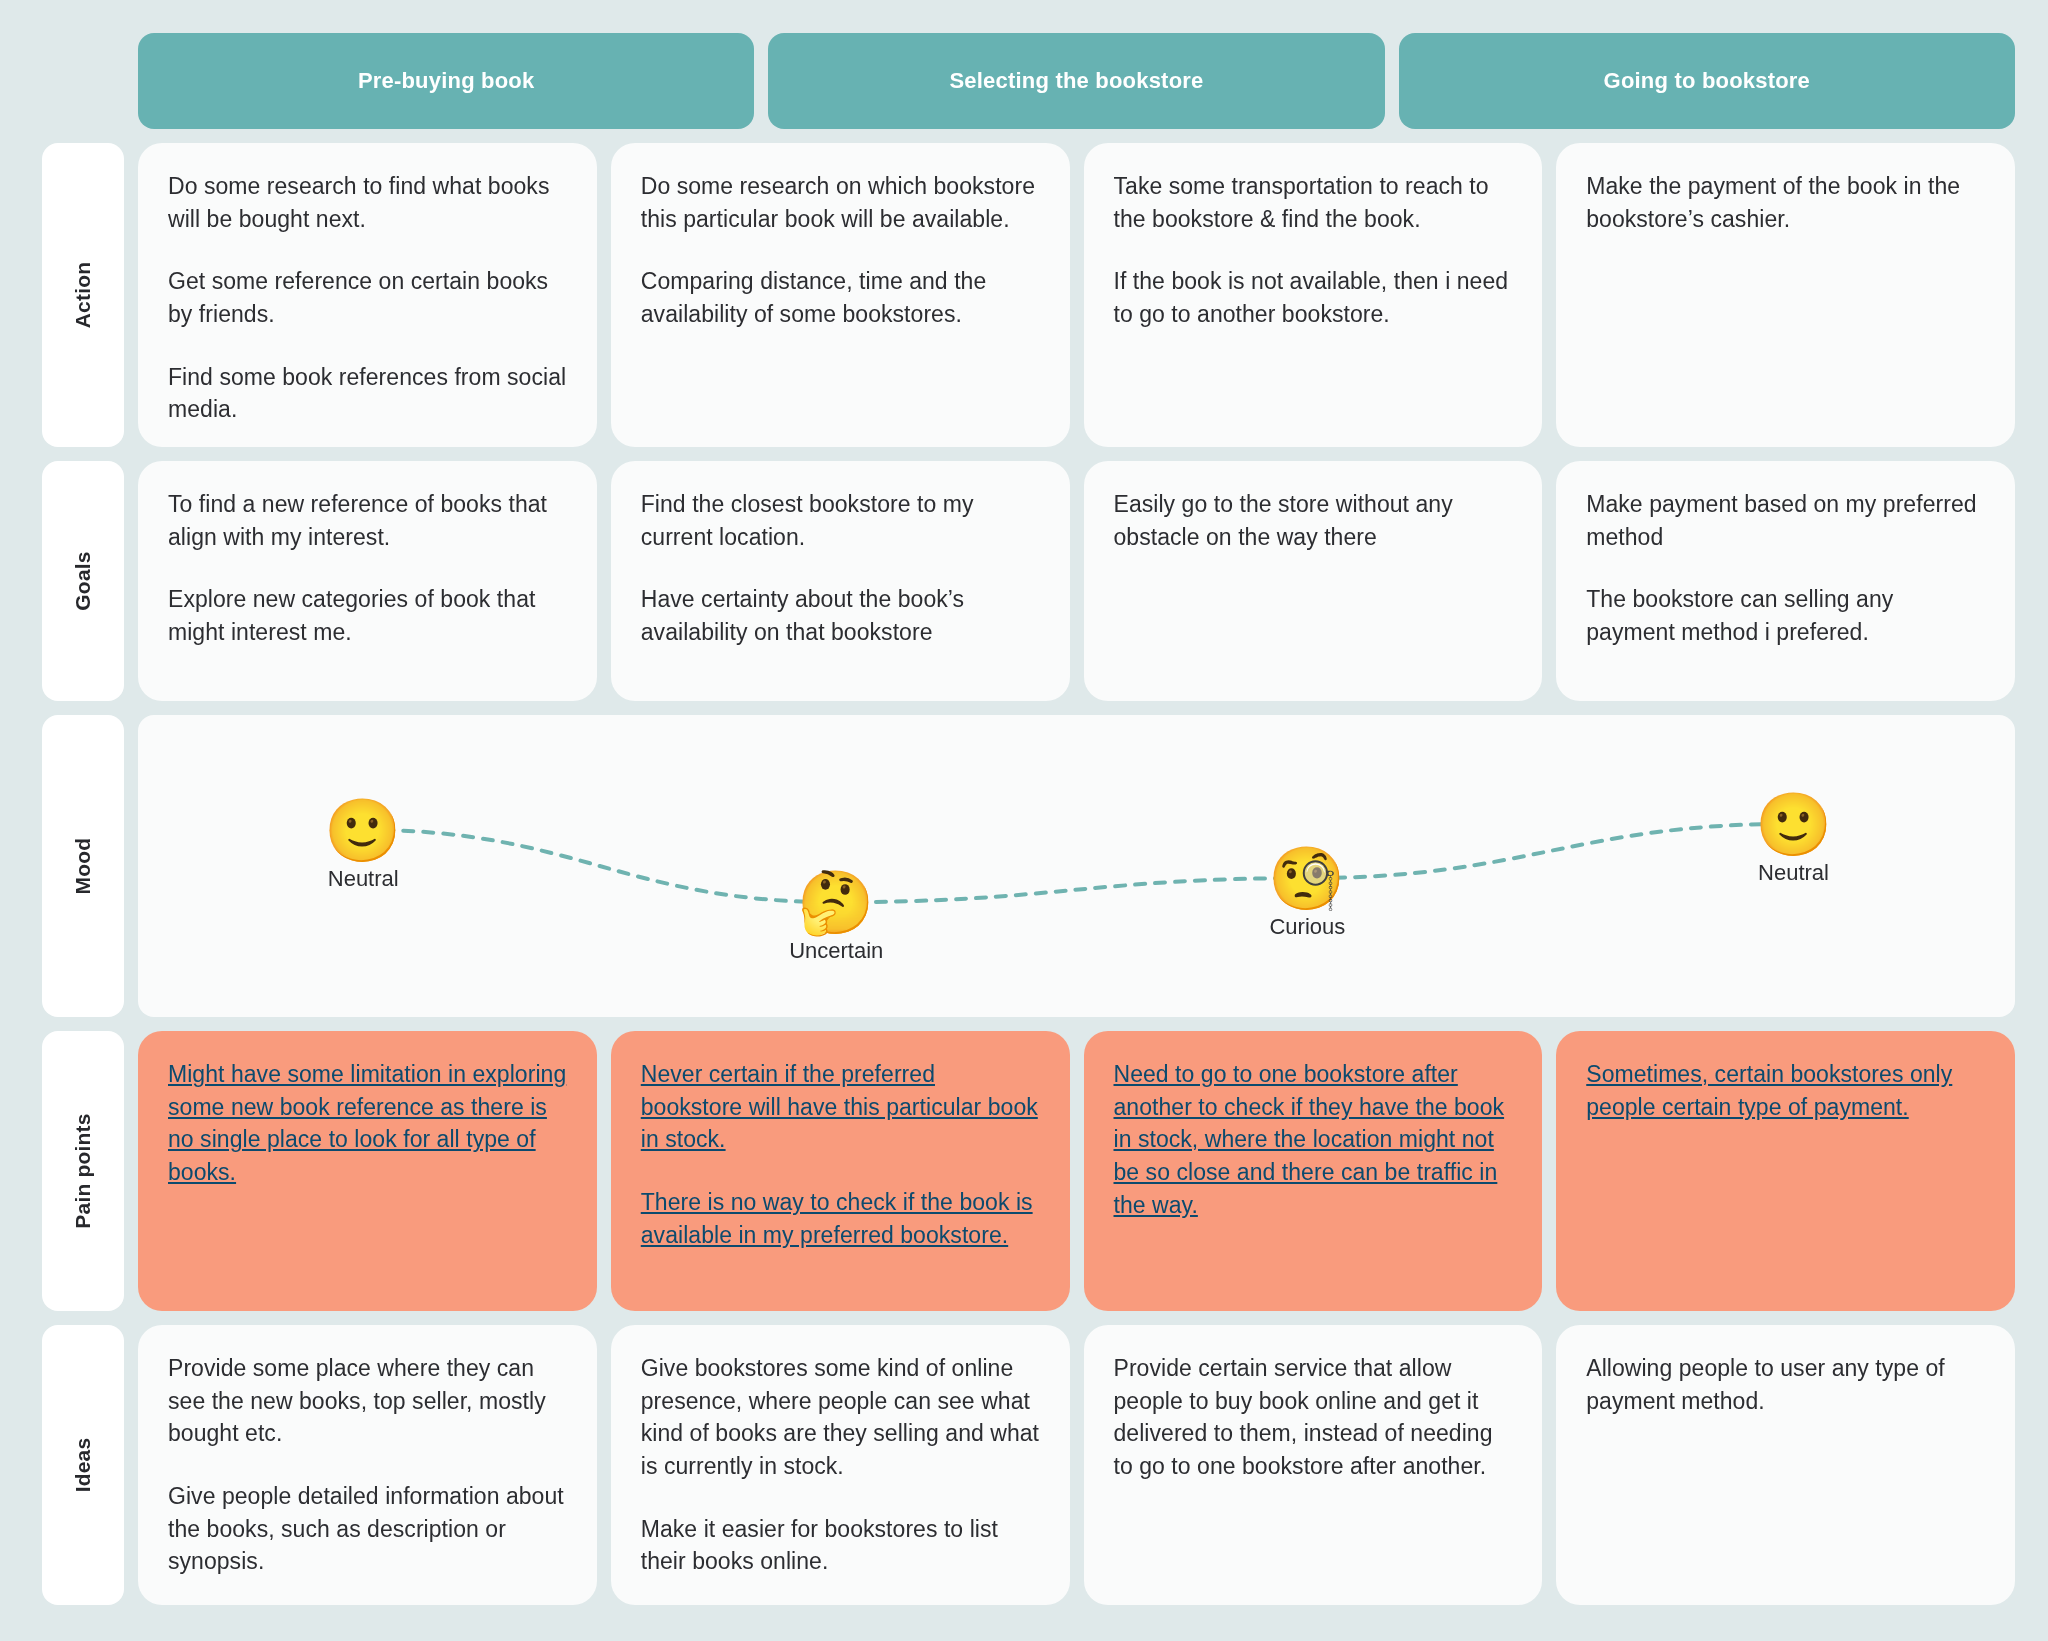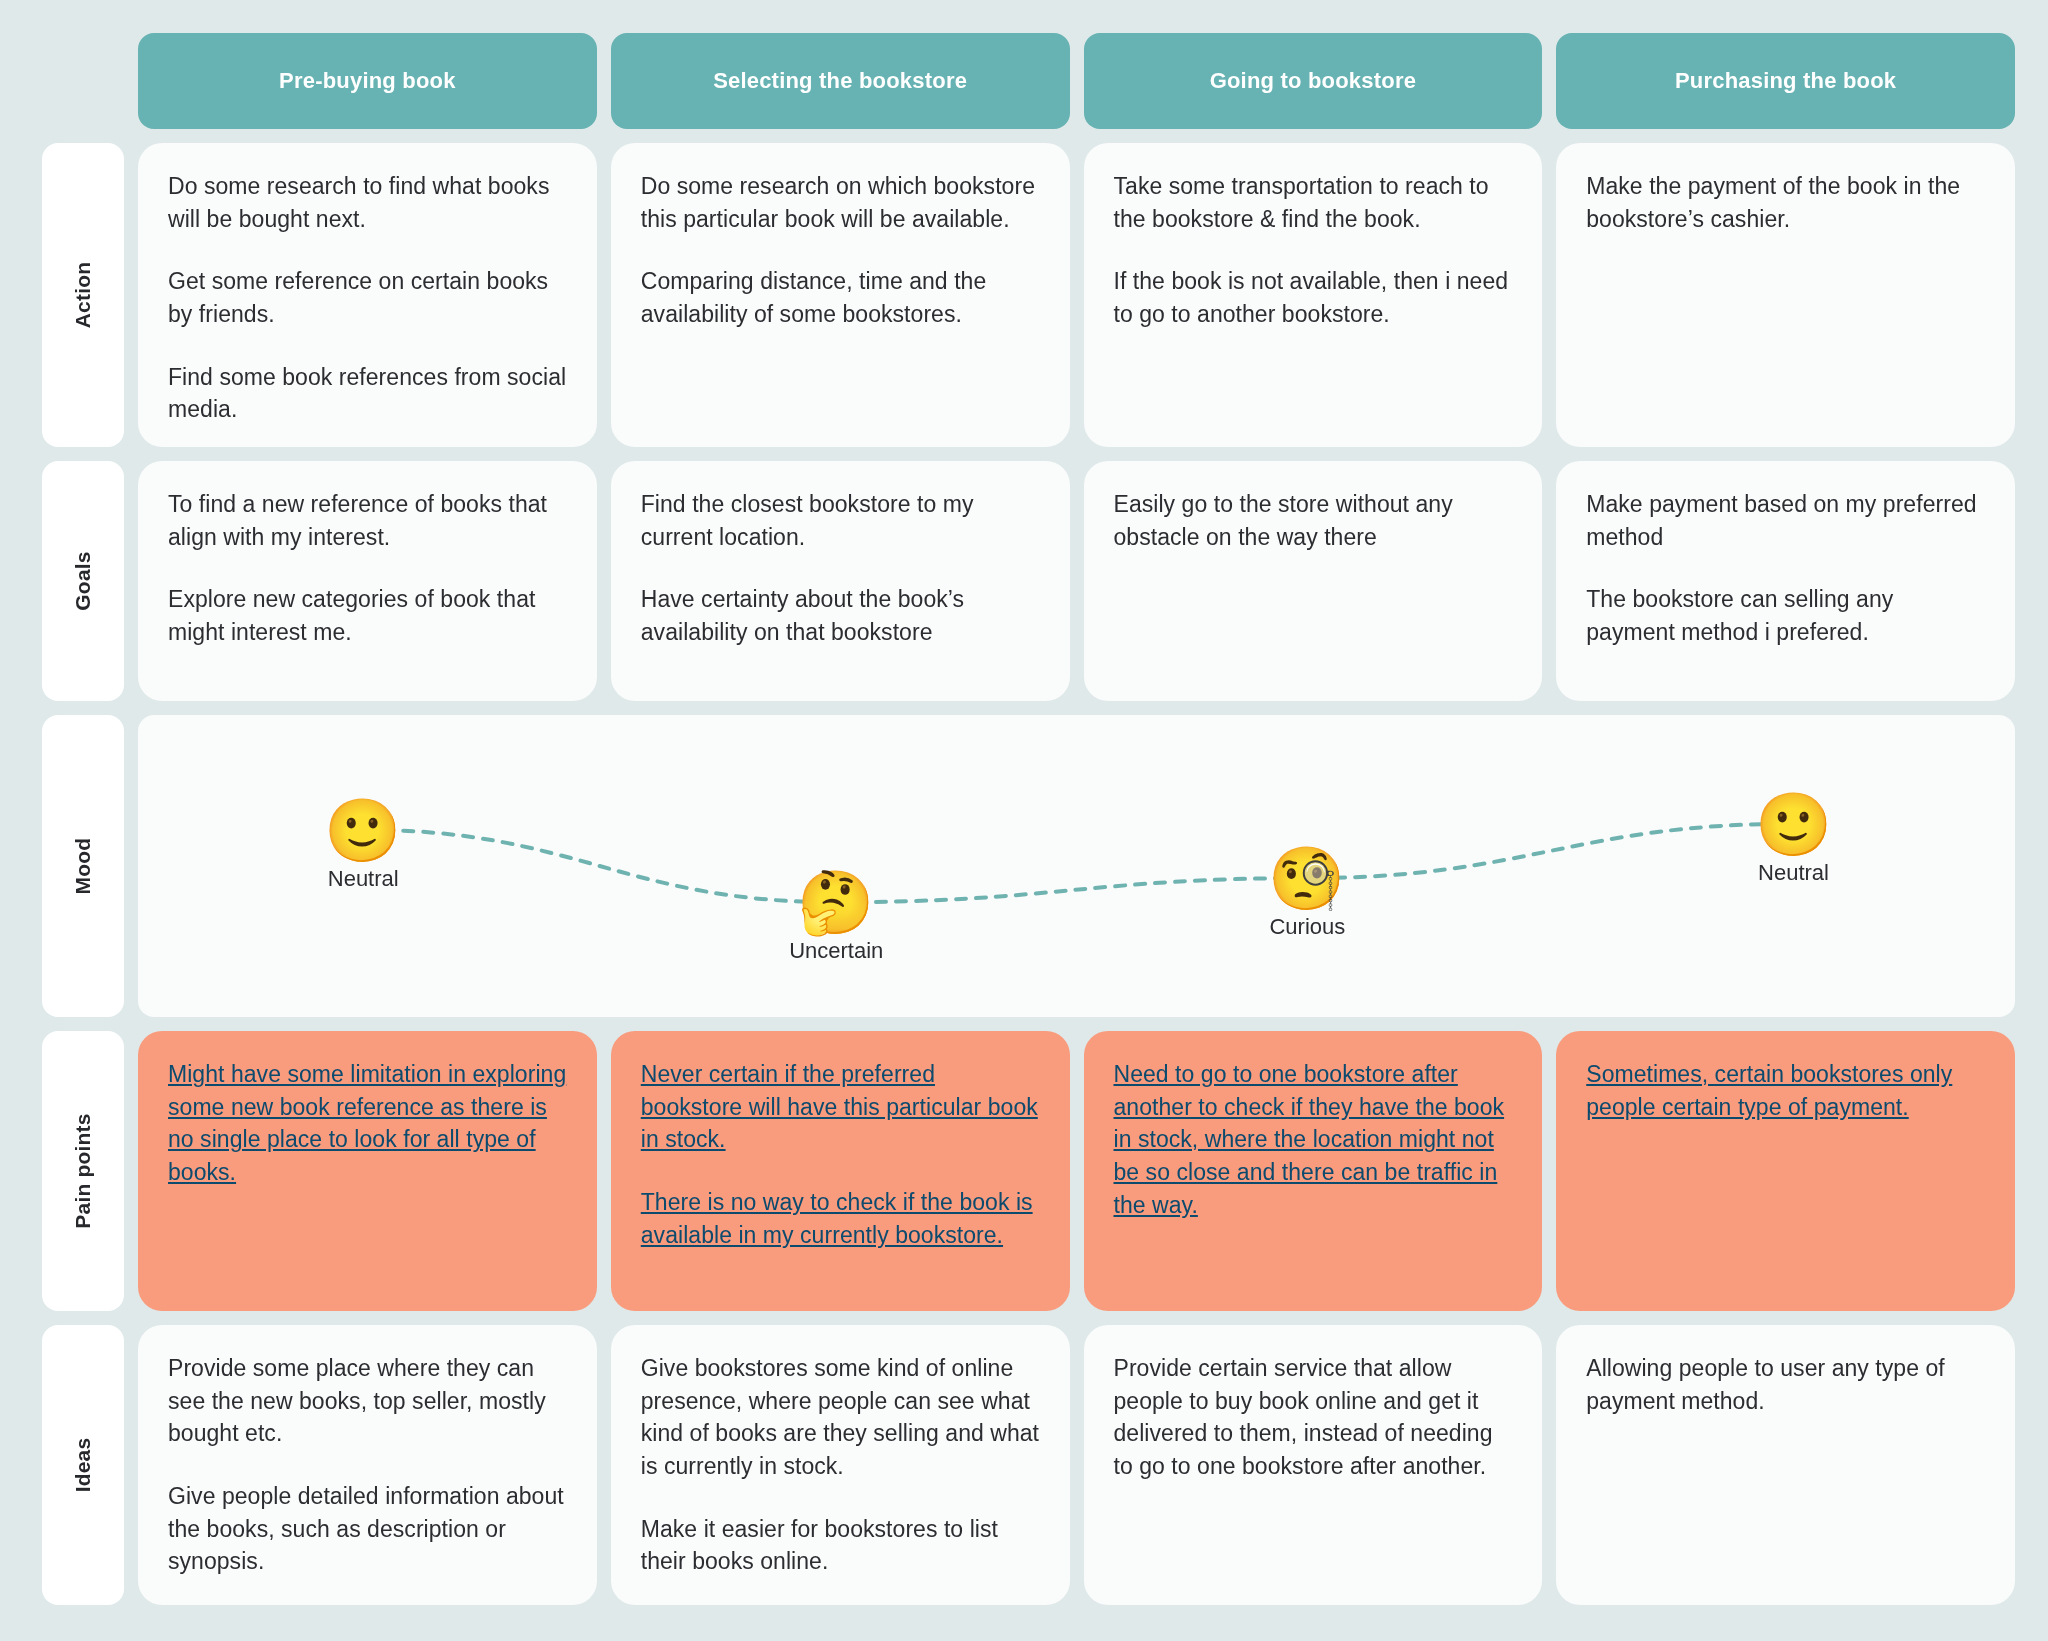--- a/index.html
+++ b/index.html
@@ -157,9 +157,6 @@
       <div class="header-cell">
         <span class="header-cell-text">Going to bookstore</span>
       </div>
-      <div class="header-cell">
-        <span class="header-cell-text">Purchasing the book</span>
-      </div>
     </div>
   </div>
 

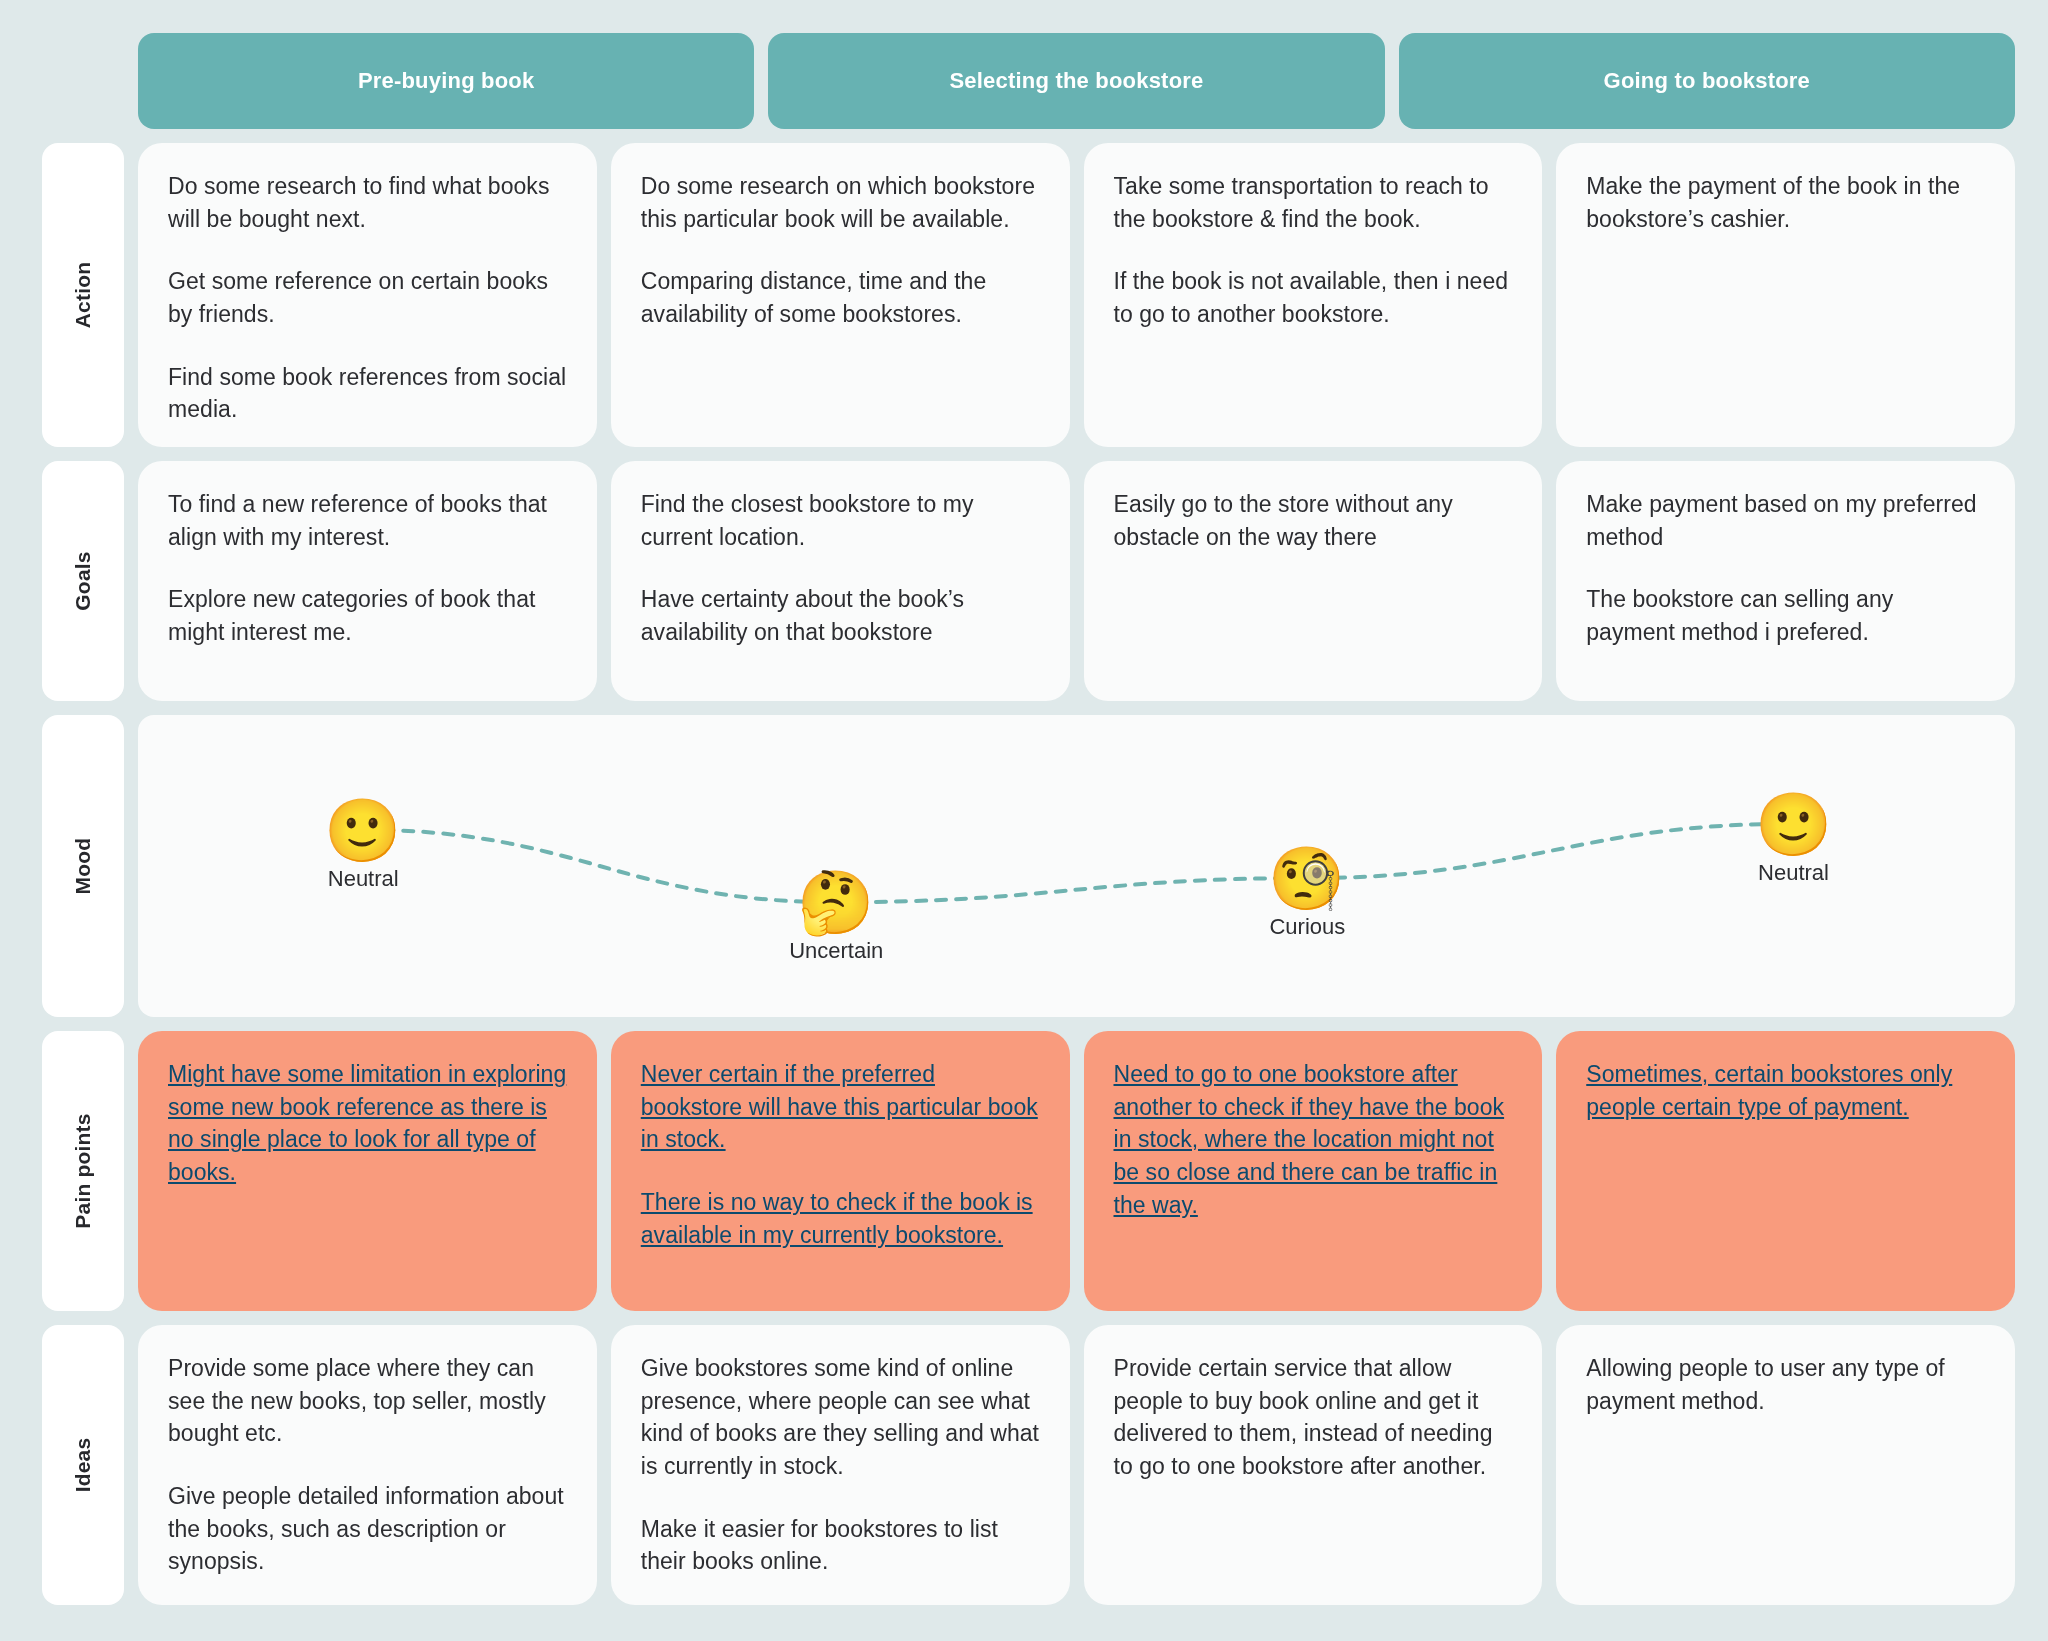--- a/index.html
+++ b/index.html
@@ -244,7 +244,7 @@
       </div>
       <div class="cell pain">
         <p class="para">Never certain if the preferred bookstore will have this particular book in stock.</p>
-        <p class="para">There is no way to check if the book is available in my currently bookstore.</p>
+        <p class="para">There is no way to check if the book is available in my preferred bookstore.</p>
       </div>
       <div class="cell pain">
         <p class="para">Need to go to one bookstore after another to check if they have the book in stock, where the location might not be so close and there can be traffic in the way.</p>

